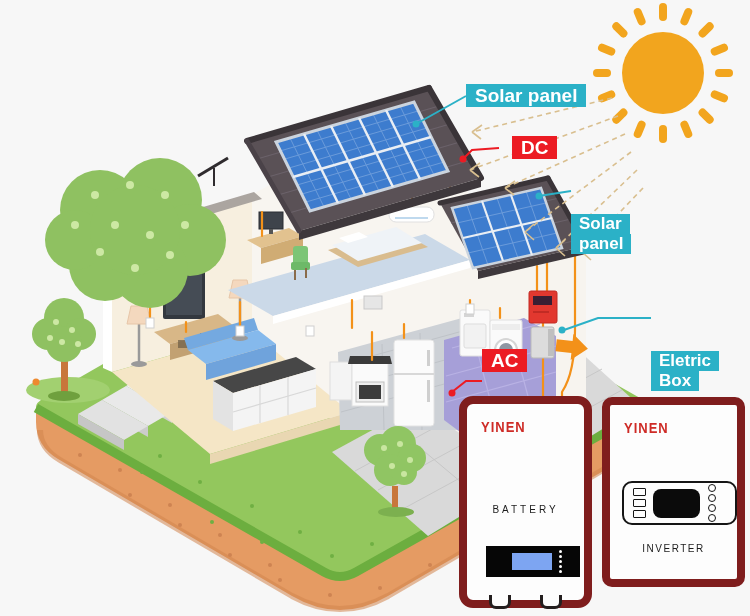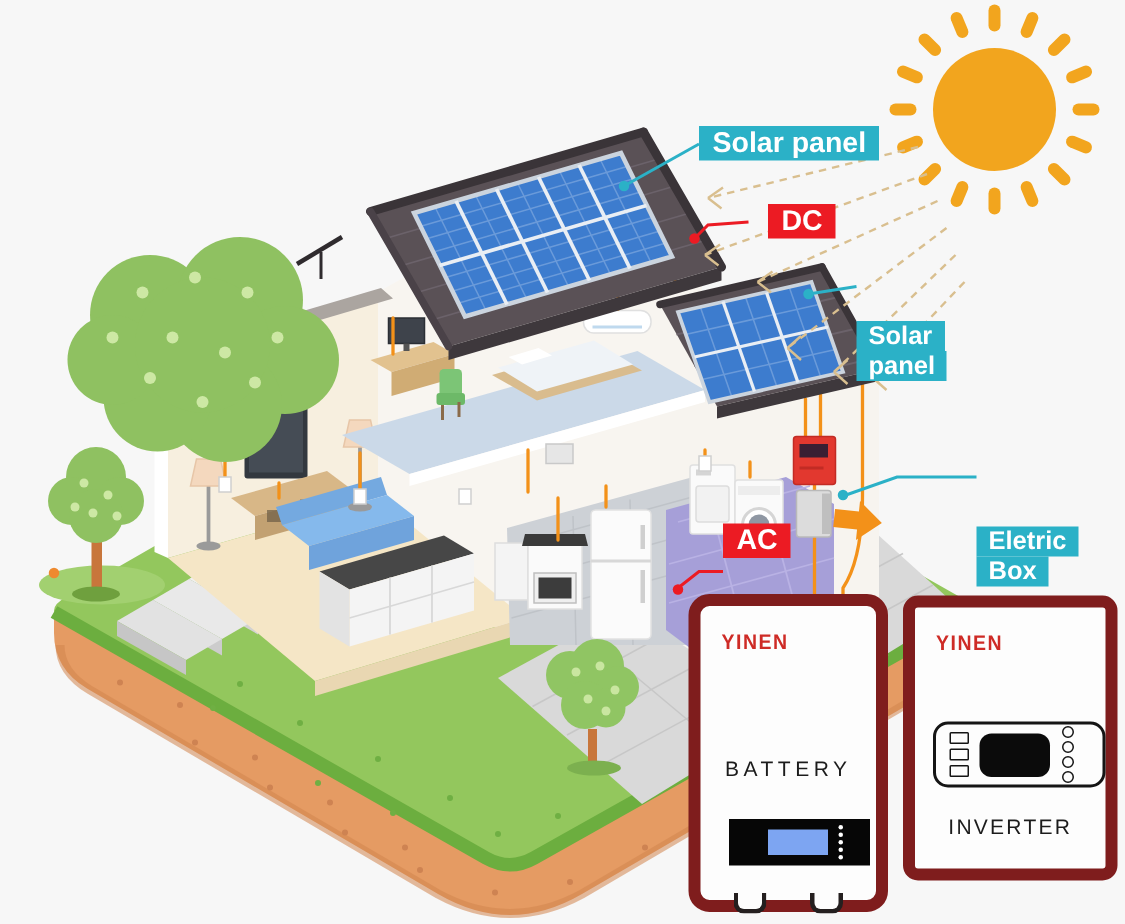--- a/index.html
+++ b/index.html
@@ -34,7 +34,7 @@
   #battery-card{left:459px;top:396px;width:133px;height:212px;border-radius:14px;}
   #inverter-card{left:602px;top:397px;width:143px;height:190px;border-radius:10px;}
   .brand{position:absolute;left:14px;top:16px;font-size:13px;font-weight:800;letter-spacing:1px;color:var(--brand-red);transform:scaleY(1.08);}
-  .card-label{position:absolute;left:0;width:100%;text-align:center;font-size:14px;letter-spacing:3px;color:#1c1c1c;}
+  .card-label{position:absolute;left:0;width:100%;text-align:center;font-size:10px;letter-spacing:3px;color:#1c1c1c;}
   #battery-card .card-label{top:100px;}
   #inverter-card .card-label{top:138px;letter-spacing:1.5px;}
   .bat-display{position:absolute;left:19px;top:142px;width:94px;height:31px;background:#060606;display:flex;align-items:center;}

